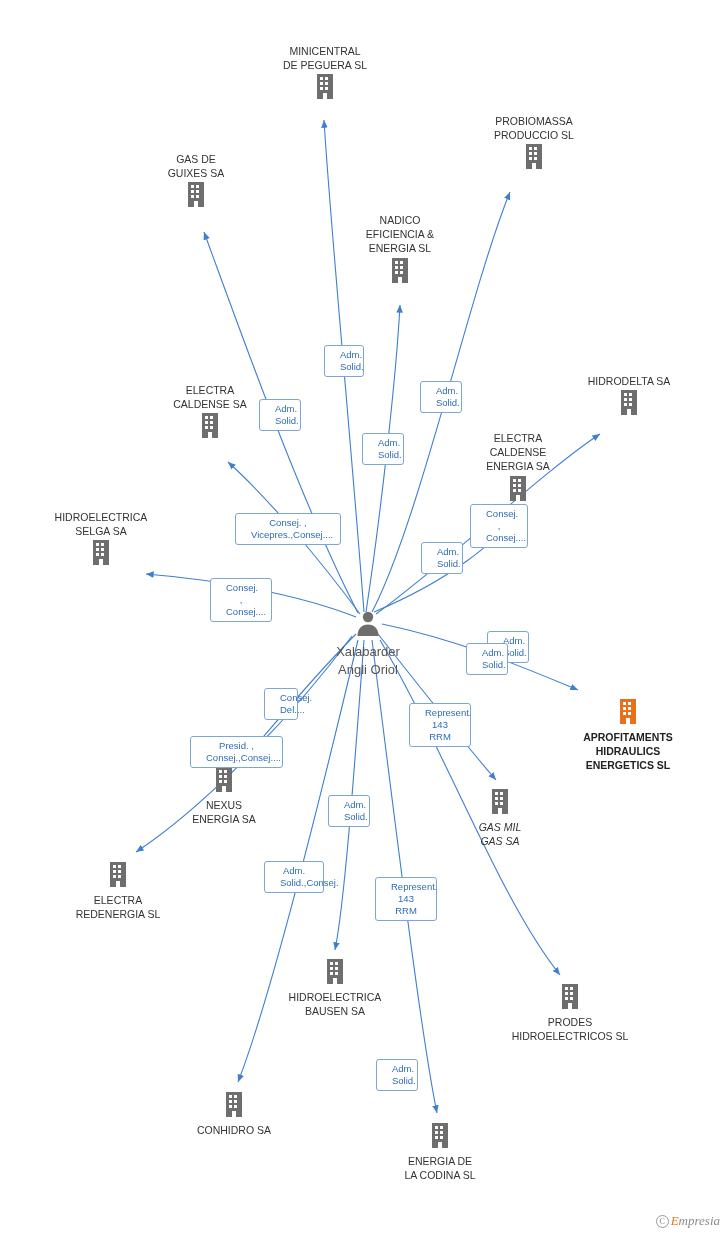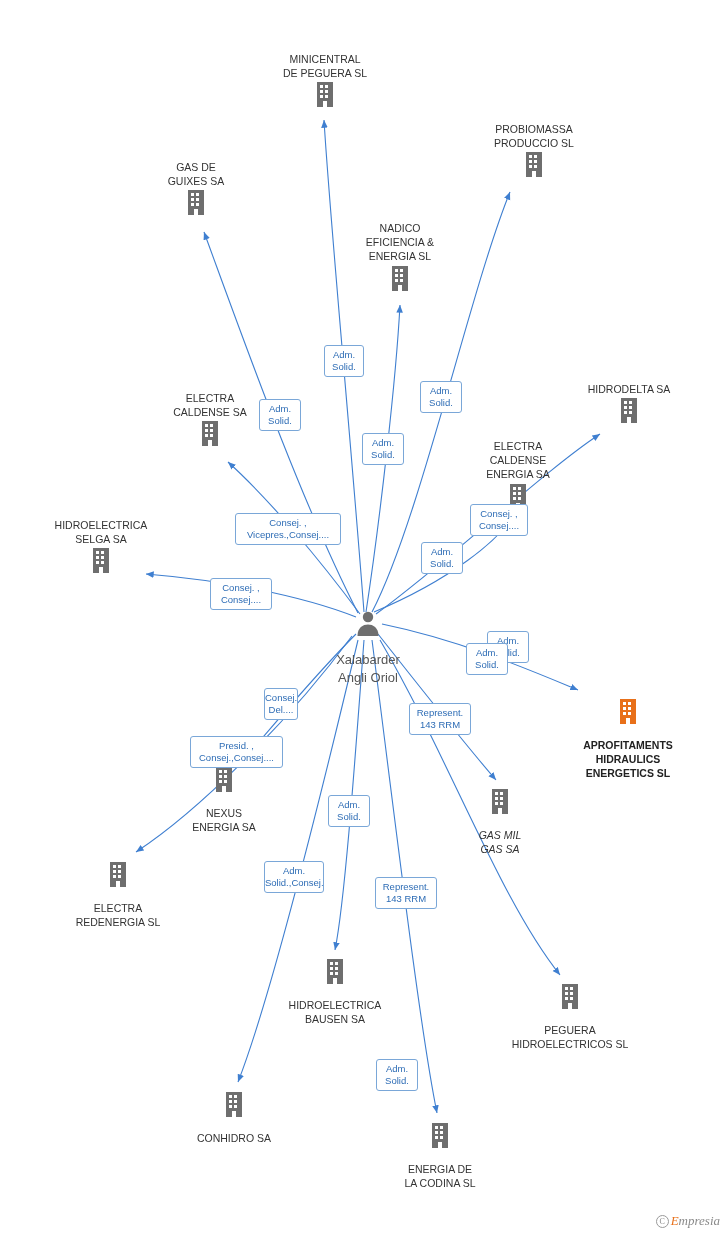--- a/index.html
+++ b/index.html
@@ -40,7 +40,7 @@
     font-size: 10.5px;
     color: #333333;
     line-height: 1.35;
-    margin-top: 10px;
+    margin-top: 2px;
     white-space: pre-line;
   }
   .node.center .label {

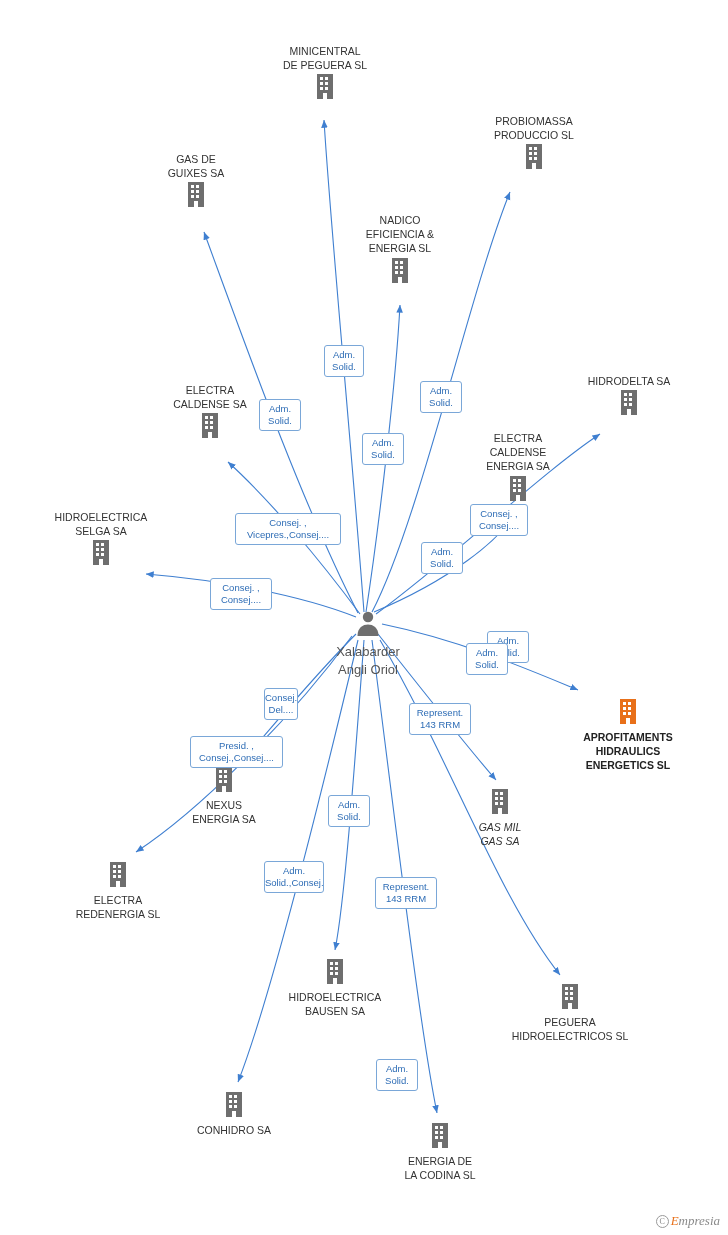--- a/index.html
+++ b/index.html
@@ -61,7 +61,7 @@
     color: #2d6cb5;
     font-size: 9.5px;
     line-height: 1.25;
-    padding: 3px 0;
+    padding: 3px 15px;
     text-align: center;
     white-space: pre-line;
     box-sizing: border-box;

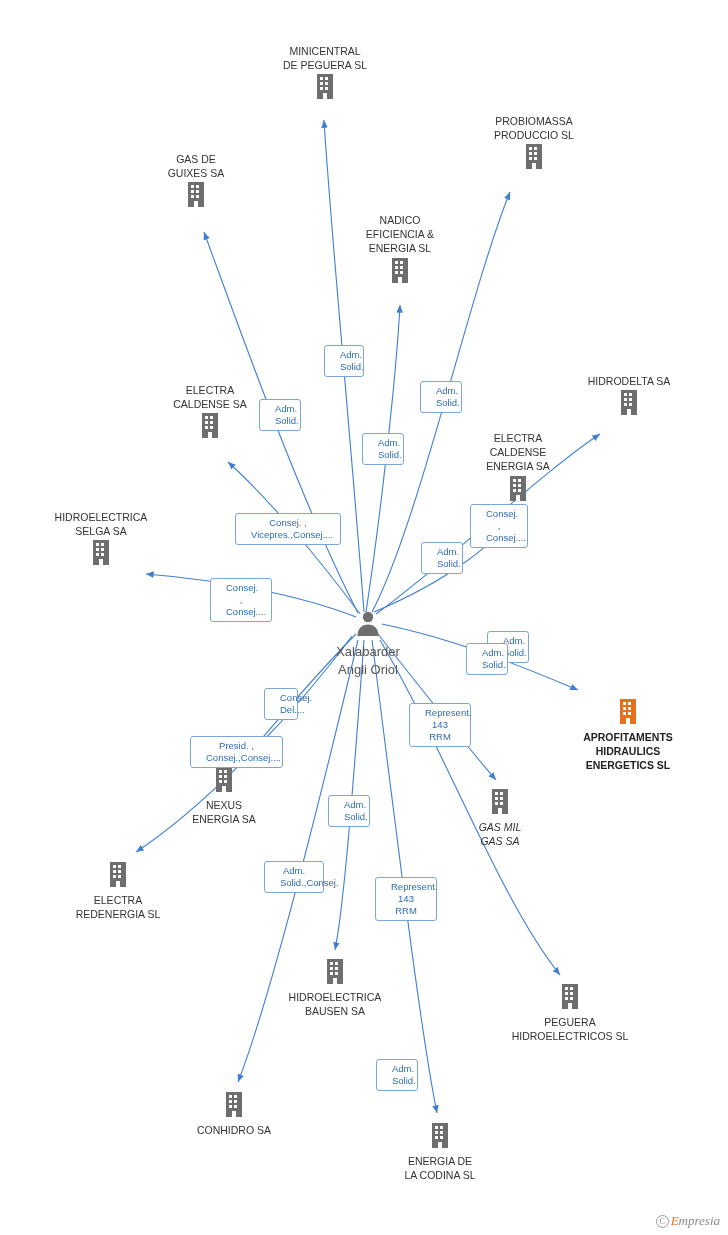--- a/index.html
+++ b/index.html
@@ -399,7 +399,7 @@
           </g>
         </svg>
     </span>
-    <span class="label">PEGUERA
+    <span class="label">PRODES
 HIDROELECTRICOS SL</span>
   </div>
 

